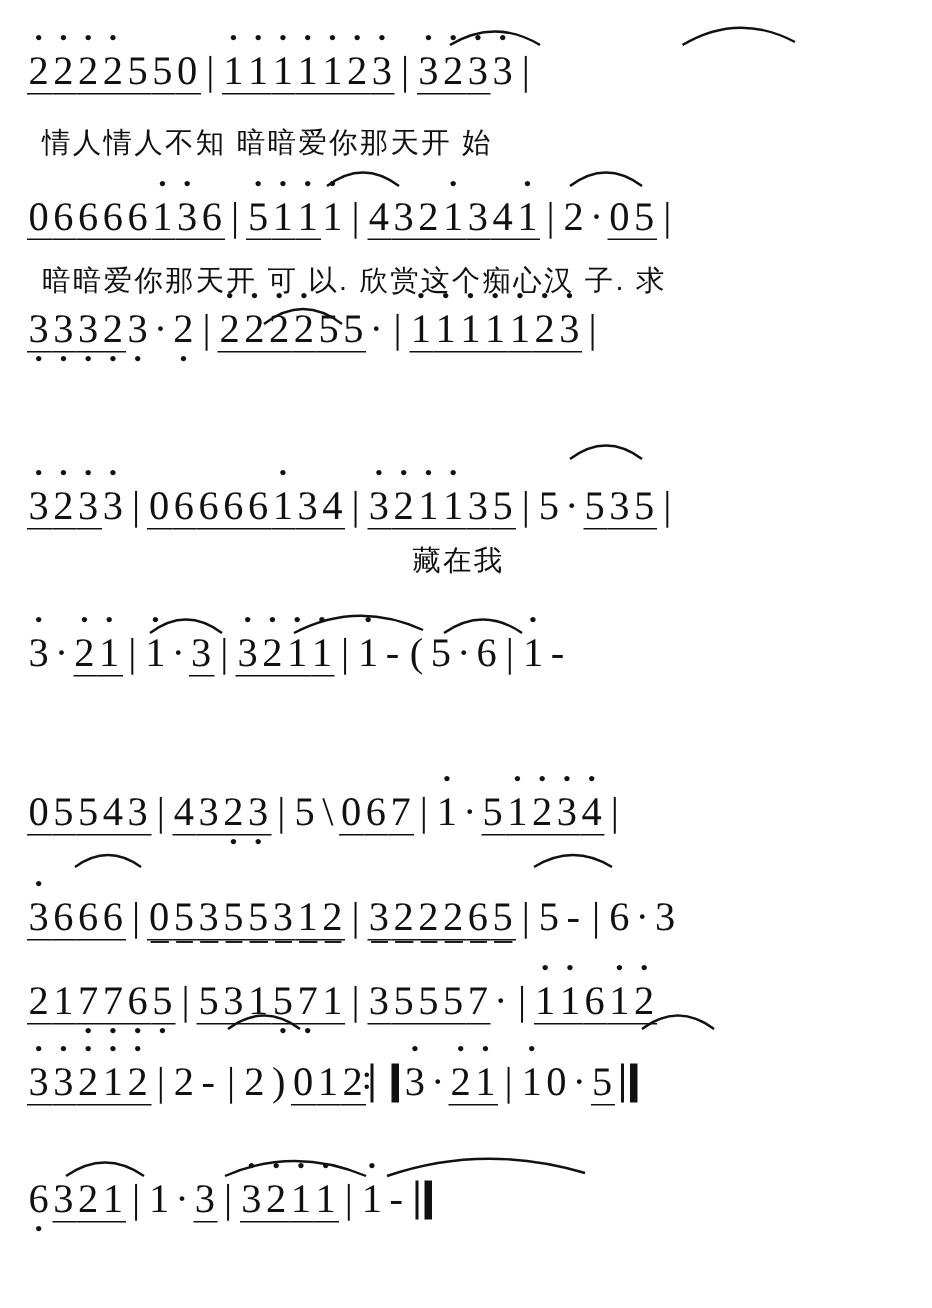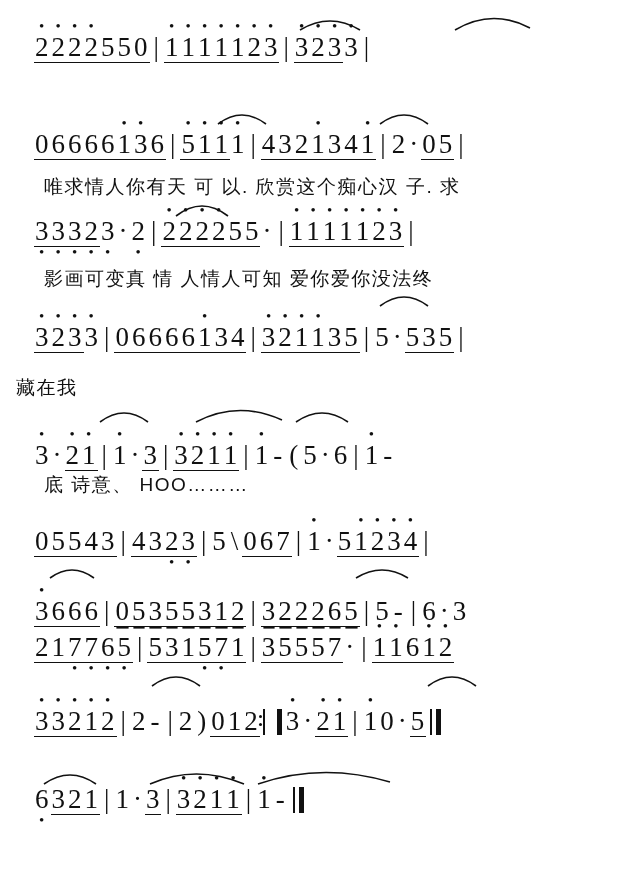--- a/index.html
+++ b/index.html
@@ -21,7 +21,6 @@
     left:0;right:0;
     white-space:nowrap;
     font-family:"Liberation Serif", serif;
-    margin-left:16px;
   }
   .notes{
     font-size:27px;

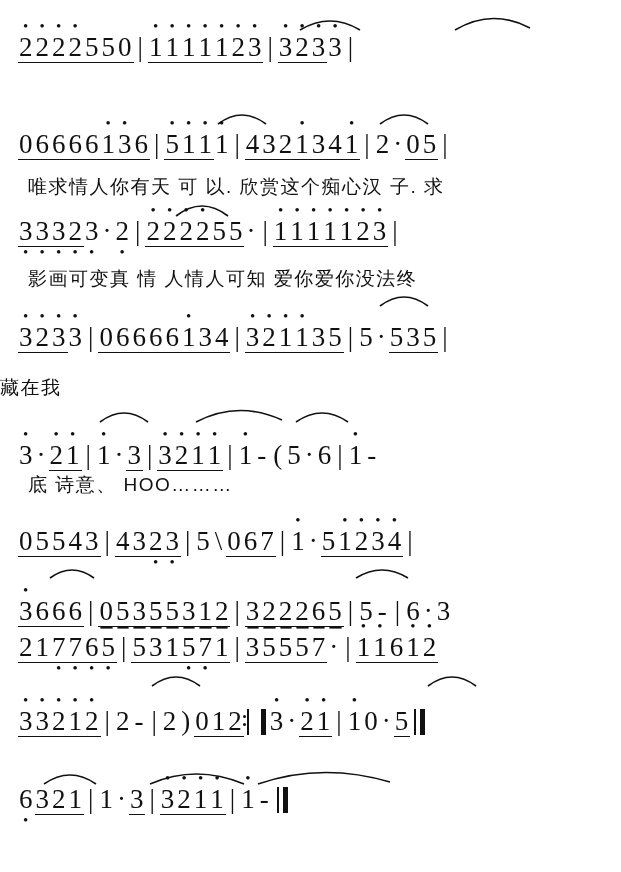--- a/index.html
+++ b/index.html
@@ -110,6 +110,7 @@
     <path d="M300 22 Q330 4 360 22" stroke="#111" stroke-width="1.6" fill="none"></path>
     <path d="M455 22 Q492 0 530 20" stroke="#111" stroke-width="1.6" fill="none"></path>
   </svg>
+  <div class="line lyrics" style="top:82px">情人情人不知    暗暗爱你那天开    始</div>
 
   <div class="line notes" style="top:129px">
     <span class="n u1">0</span><span class="n u1">6</span><span class="n u1">6</span><span class="n u1">6</span><span class="n u1">6</span><span class="n up u1">1</span><span class="n up u1">3</span><span class="n u1">6</span><span class="bar">|</span><span class="n up u1">5</span><span class="n up u1">1</span><span class="n up u1">1</span><span class="n up">1</span><span class="bar">|</span><span class="n u1">4</span><span class="n u1">3</span><span class="n u1">2</span><span class="n up u1">1</span><span class="n u1">3</span><span class="n u1">4</span><span class="n up u1">1</span><span class="bar">|</span><span class="n">2</span><span class="dotdur">·</span><span class="n u1">0</span><span class="n u1">5</span><span class="bar">|</span>

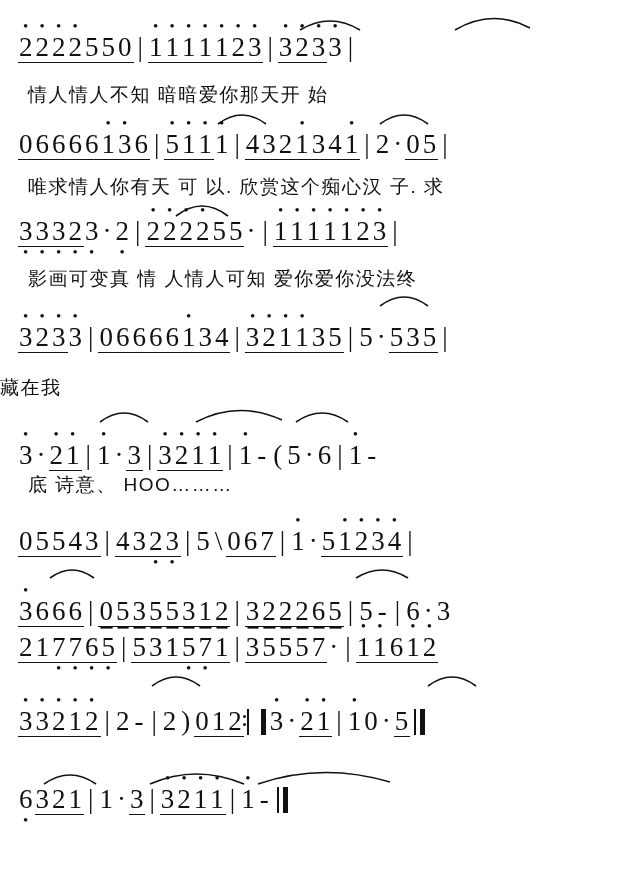--- a/index.html
+++ b/index.html
@@ -119,7 +119,7 @@
     <path d="M218 22 Q242 4 266 22" stroke="#111" stroke-width="1.6" fill="none"></path>
     <path d="M380 22 Q404 4 428 22" stroke="#111" stroke-width="1.6" fill="none"></path>
   </svg>
-  <div class="line lyrics" style="top:174px">唯求情人你有天   可   以.   欣赏这个痴心汉   子.   求</div>
+  <div class="line lyrics" style="top:174px">暗暗爱你那天开   可   以.   欣赏这个痴心汉   子.   求</div>
 
   <div class="line notes" style="top:216px">
     <span class="n dn u1">3</span><span class="n dn u1">3</span><span class="n dn u1">3</span><span class="n dn u1">2</span><span class="n dn">3</span><span class="dotdur">·</span><span class="n dn">2</span><span class="bar">|</span><span class="n up u1">2</span><span class="n up u1">2</span><span class="n up u1">2</span><span class="n up u1">2</span><span class="n u1">5</span><span class="n u1">5</span><span class="dotdur">·</span><span class="bar">|</span><span class="n up u1">1</span><span class="n up u1">1</span><span class="n up u1">1</span><span class="n up u1">1</span><span class="n up u1">1</span><span class="n up u1">2</span><span class="n up u1">3</span><span class="bar">|</span>

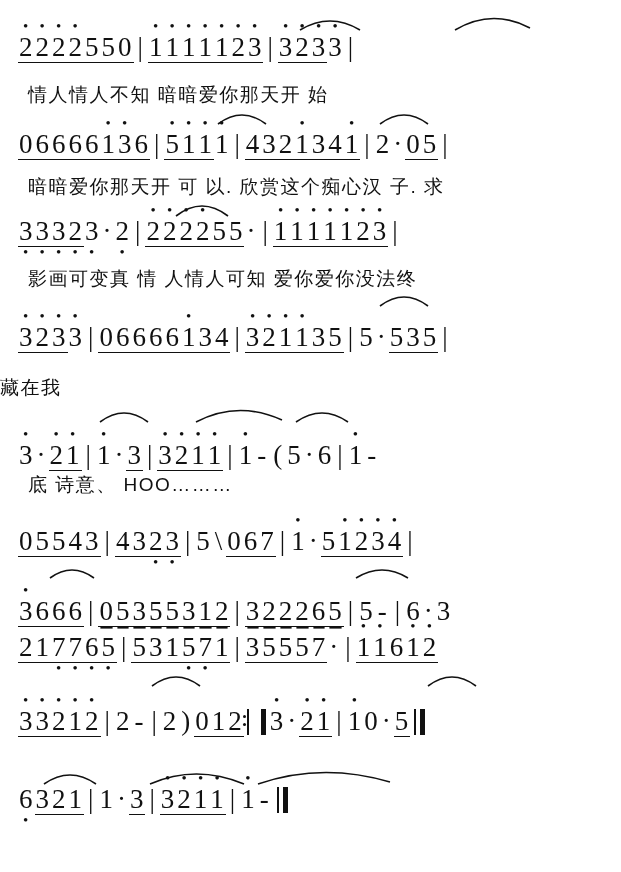--- a/index.html
+++ b/index.html
@@ -121,7 +121,7 @@
   </svg>
   <div class="line lyrics" style="top:174px">暗暗爱你那天开   可   以.   欣赏这个痴心汉   子.   求</div>
 
-  <div class="line notes" style="top:216px">
+  <div class="line notes" style="top:204px">
     <span class="n dn u1">3</span><span class="n dn u1">3</span><span class="n dn u1">3</span><span class="n dn u1">2</span><span class="n dn">3</span><span class="dotdur">·</span><span class="n dn">2</span><span class="bar">|</span><span class="n up u1">2</span><span class="n up u1">2</span><span class="n up u1">2</span><span class="n up u1">2</span><span class="n u1">5</span><span class="n u1">5</span><span class="dotdur">·</span><span class="bar">|</span><span class="n up u1">1</span><span class="n up u1">1</span><span class="n up u1">1</span><span class="n up u1">1</span><span class="n up u1">1</span><span class="n up u1">2</span><span class="n up u1">3</span><span class="bar">|</span>
   </div>
   <svg class="slur" style="top:192px;left:0" width="621" height="30">

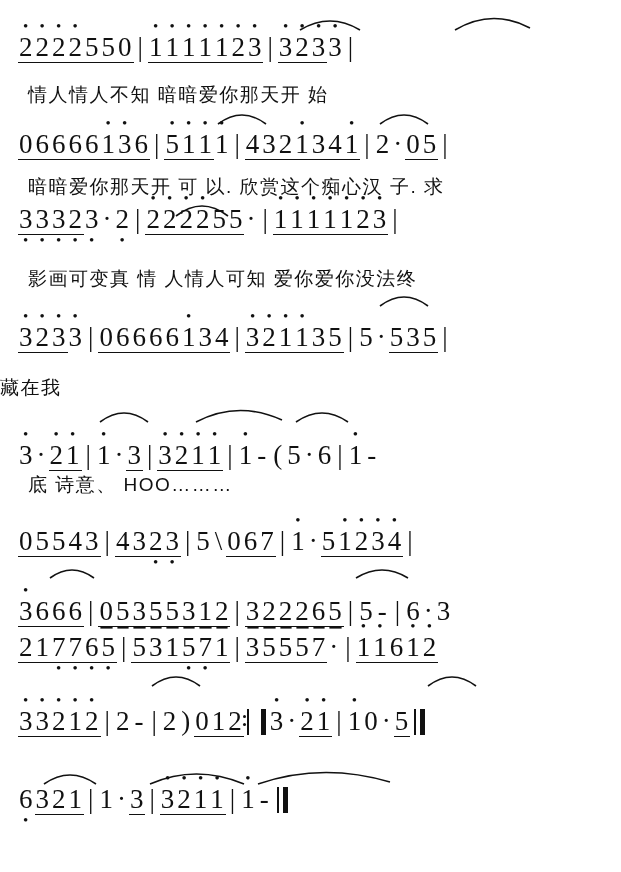--- a/index.html
+++ b/index.html
@@ -127,7 +127,6 @@
   <svg class="slur" style="top:192px;left:0" width="621" height="30">
     <path d="M176 24 Q202 4 228 24" stroke="#111" stroke-width="1.6" fill="none"></path>
   </svg>
-  <div class="line lyrics" style="top:266px">影画可变真    情       人情人可知       爱你爱你没法终</div>
 
   <div class="line notes" style="top:322px">
     <span class="n up u1">3</span><span class="n up u1">2</span><span class="n up u1">3</span><span class="n up">3</span><span class="bar">|</span><span class="n u1">0</span><span class="n u1">6</span><span class="n u1">6</span><span class="n u1">6</span><span class="n u1">6</span><span class="n up u1">1</span><span class="n u1">3</span><span class="n u1">4</span><span class="bar">|</span><span class="n up u1">3</span><span class="n up u1">2</span><span class="n up u1">1</span><span class="n up u1">1</span><span class="n u1">3</span><span class="n u1">5</span><span class="bar">|</span><span class="n">5</span><span class="dotdur">·</span><span class="n u1">5</span><span class="n u1">3</span><span class="n u1">5</span><span class="bar">|</span>

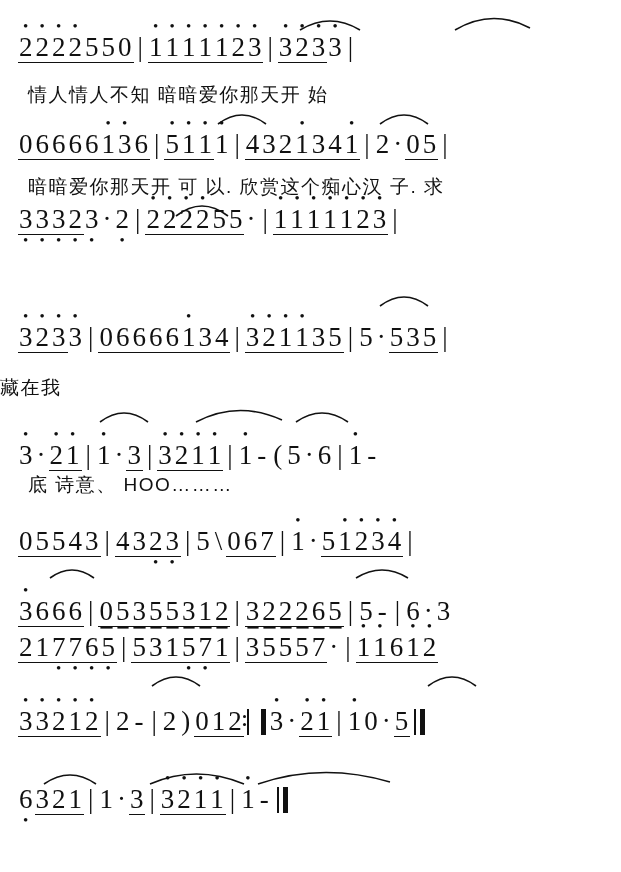--- a/index.html
+++ b/index.html
@@ -134,7 +134,7 @@
   <svg class="slur" style="top:284px;left:0" width="621" height="28">
     <path d="M380 22 Q404 4 428 22" stroke="#111" stroke-width="1.6" fill="none"></path>
   </svg>
-  <div class="line lyrics" style="top:375px;padding-left:0;text-align:left;padding-right:22px">藏在我</div>
+  <div class="line lyrics" style="top:361px;padding-left:12px;text-align:center;padding-right:22px">藏在我</div>
 
   <div class="line notes" style="top:440px">
     <span class="n up">3</span><span class="dotdur">·</span><span class="n up u1">2</span><span class="n up u1">1</span><span class="bar">|</span><span class="n up">1</span><span class="dotdur">·</span><span class="n u1">3</span><span class="bar">|</span><span class="n up u1">3</span><span class="n up u1">2</span><span class="n up u1">1</span><span class="n up u1">1</span><span class="bar">|</span><span class="n up">1</span><span class="dash">-</span><span class="dash">(</span><span class="n">5</span><span class="dotdur">·</span><span class="n">6</span><span class="bar">|</span><span class="n up">1</span><span class="dash">-</span>

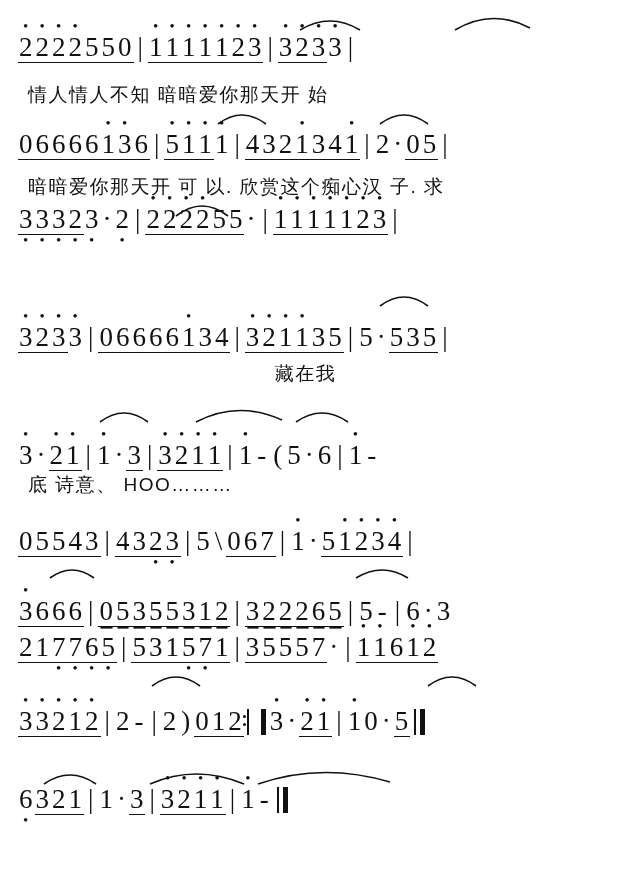--- a/index.html
+++ b/index.html
@@ -136,7 +136,7 @@
   </svg>
   <div class="line lyrics" style="top:361px;padding-left:12px;text-align:center;padding-right:22px">藏在我</div>
 
-  <div class="line notes" style="top:440px">
+  <div class="line notes" style="top:420px">
     <span class="n up">3</span><span class="dotdur">·</span><span class="n up u1">2</span><span class="n up u1">1</span><span class="bar">|</span><span class="n up">1</span><span class="dotdur">·</span><span class="n u1">3</span><span class="bar">|</span><span class="n up u1">3</span><span class="n up u1">2</span><span class="n up u1">1</span><span class="n up u1">1</span><span class="bar">|</span><span class="n up">1</span><span class="dash">-</span><span class="dash">(</span><span class="n">5</span><span class="dotdur">·</span><span class="n">6</span><span class="bar">|</span><span class="n up">1</span><span class="dash">-</span>
   </div>
   <svg class="slur" style="top:398px;left:0" width="621" height="30">

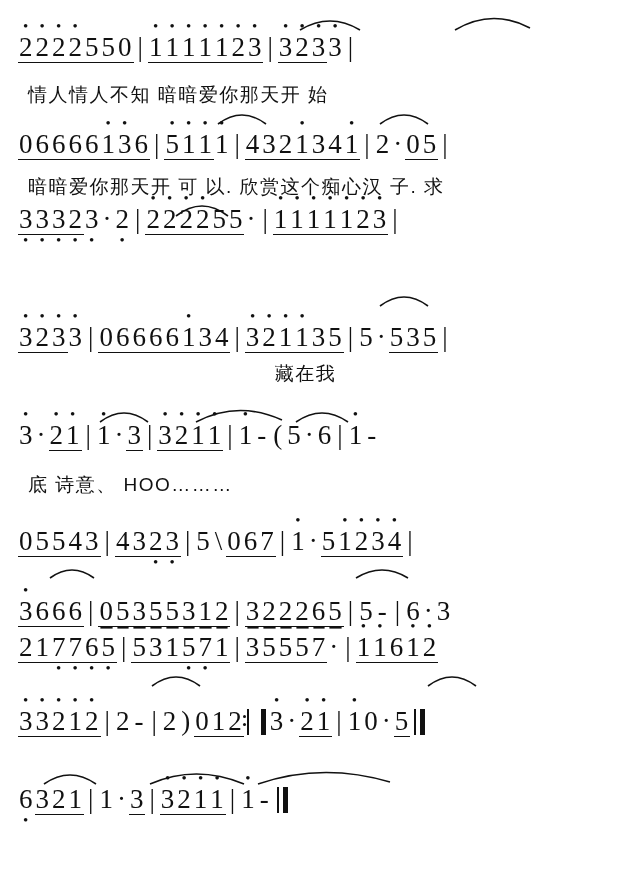--- a/index.html
+++ b/index.html
@@ -144,7 +144,6 @@
     <path d="M196 24 Q238 2 282 22" stroke="#111" stroke-width="1.6" fill="none"></path>
     <path d="M296 24 Q322 6 348 24" stroke="#111" stroke-width="1.6" fill="none"></path>
   </svg>
-  <div class="line lyrics" style="top:472px">底  诗意、      HOO………</div>
 
   <div class="line notes" style="top:526px">
     <span class="n u1">0</span><span class="n u1">5</span><span class="n u1">5</span><span class="n u1">4</span><span class="n u1">3</span><span class="bar">|</span><span class="n u1">4</span><span class="n u1">3</span><span class="n dn u1">2</span><span class="n dn u1">3</span><span class="bar">|</span><span class="n">5</span><span class="dash">\</span><span class="n u1">0</span><span class="n u1">6</span><span class="n u1">7</span><span class="bar">|</span><span class="n up">1</span><span class="dotdur">·</span><span class="n u1">5</span><span class="n up u1">1</span><span class="n up u1">2</span><span class="n up u1">3</span><span class="n up u1">4</span><span class="bar">|</span>

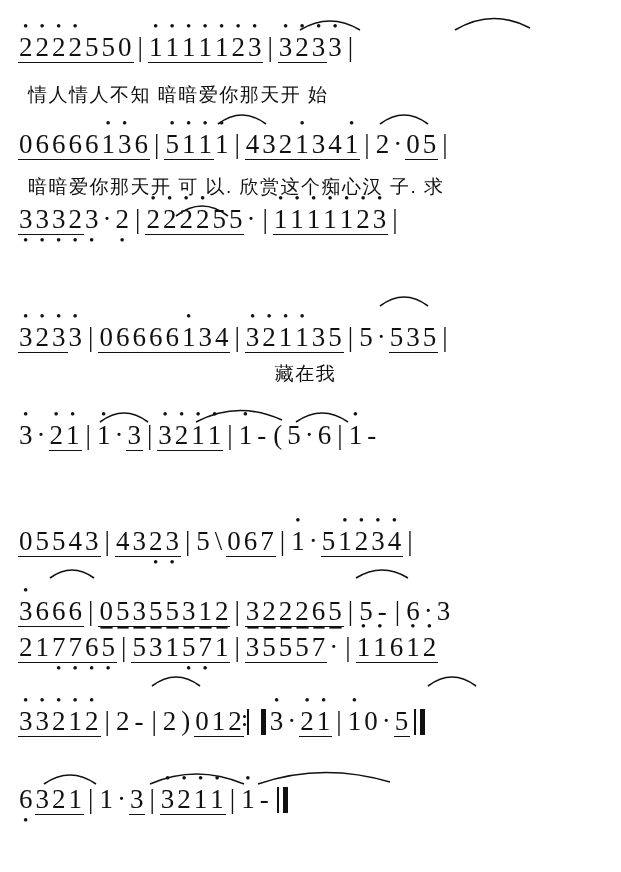--- a/index.html
+++ b/index.html
@@ -157,7 +157,7 @@
     <path d="M356 22 Q382 6 408 22" stroke="#111" stroke-width="1.6" fill="none"></path>
   </svg>
 
-  <div class="line notes" style="top:632px">
+  <div class="line notes" style="top:652px">
     <span class="n u1">2</span><span class="n u1">1</span><span class="n dn u1">7</span><span class="n dn u1">7</span><span class="n dn u1">6</span><span class="n dn u1">5</span><span class="bar">|</span><span class="n u1">5</span><span class="n u1">3</span><span class="n u1">1</span><span class="n dn u1">5</span><span class="n dn u1">7</span><span class="n u1">1</span><span class="bar">|</span><span class="n u1">3</span><span class="n u1">5</span><span class="n u1">5</span><span class="n u1">5</span><span class="n u1">7</span><span class="dotdur">·</span><span class="bar">|</span><span class="n up u1">1</span><span class="n up u1">1</span><span class="n u1">6</span><span class="n up u1">1</span><span class="n up u1">2</span>
   </div>
 

